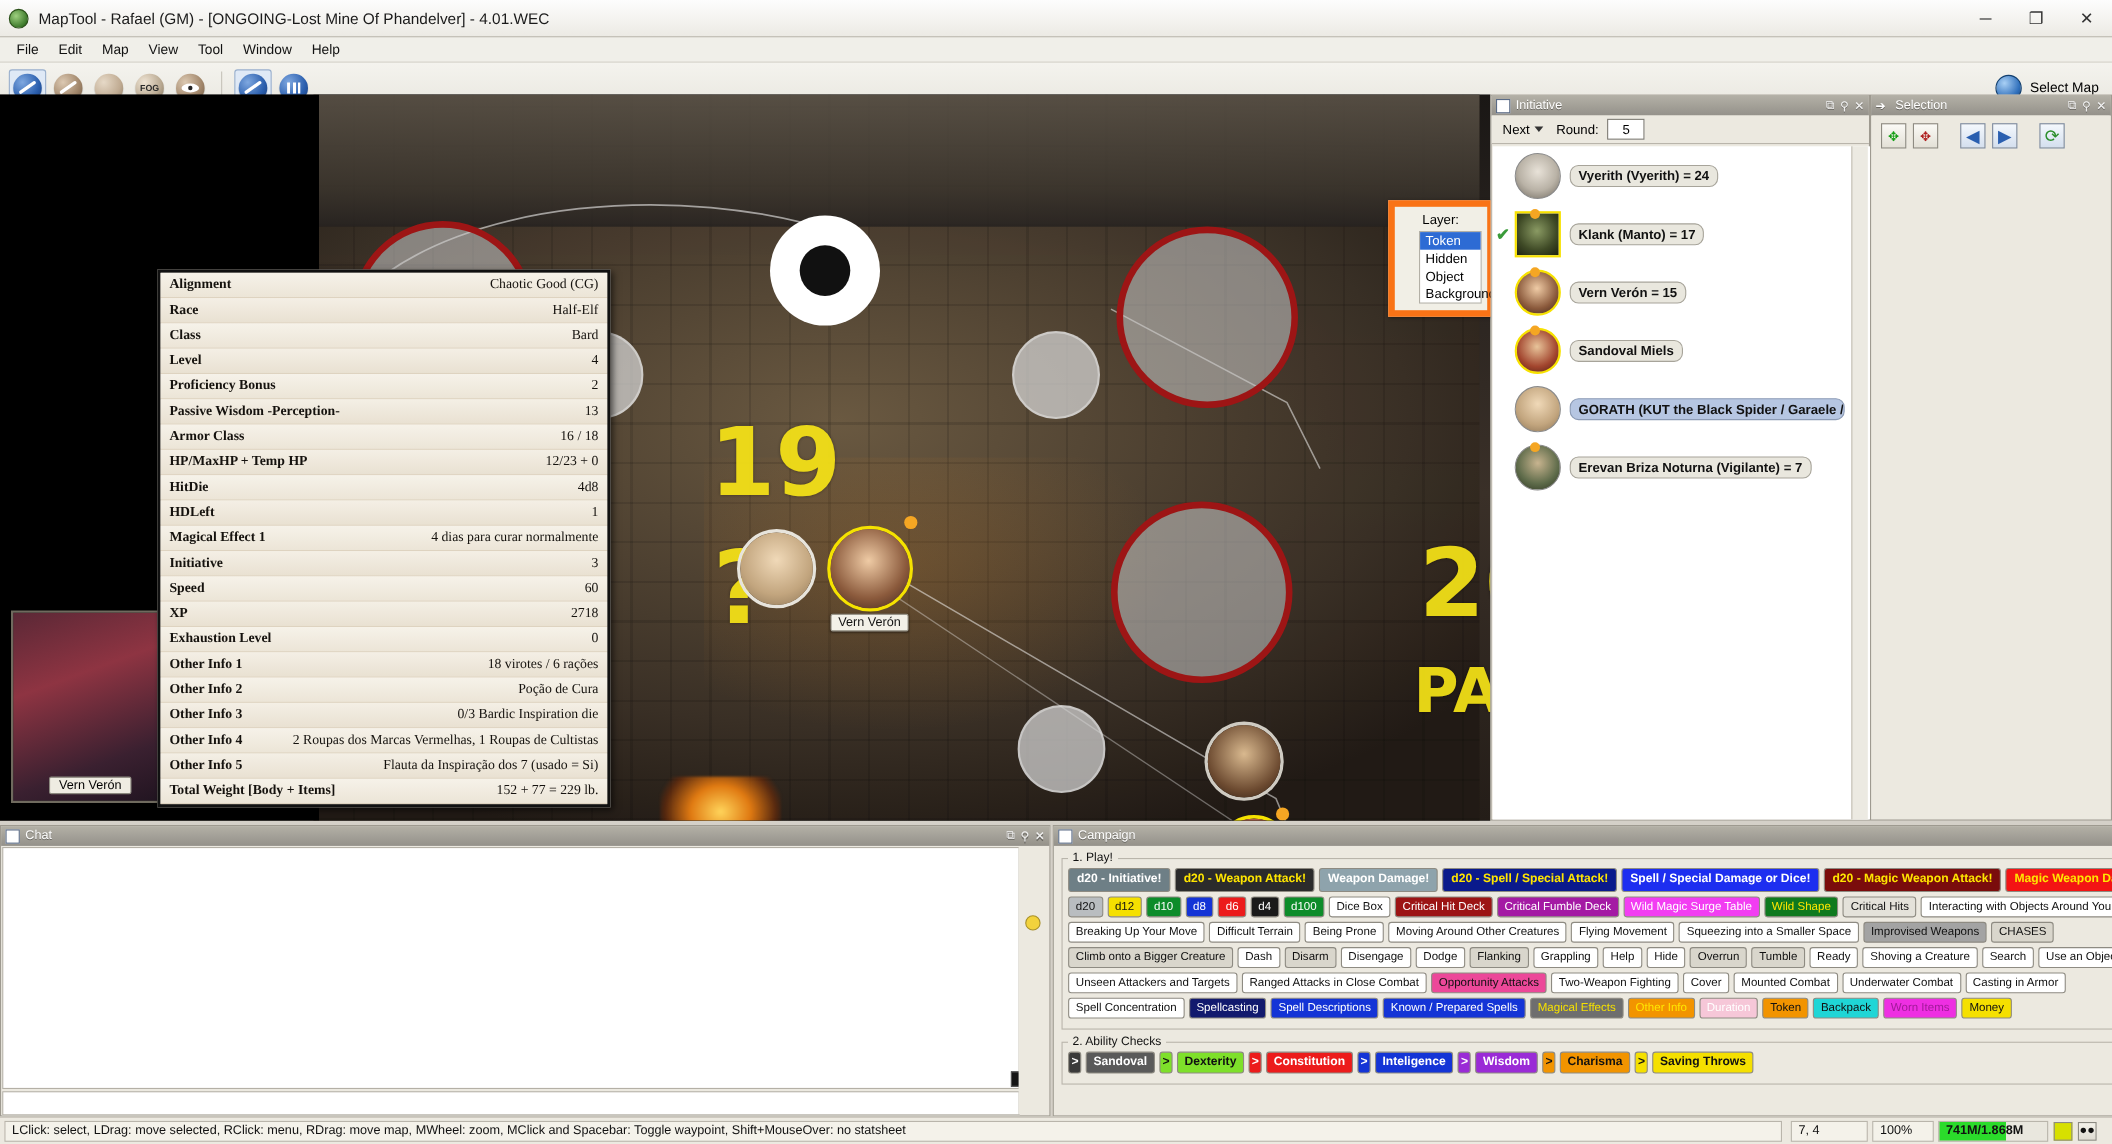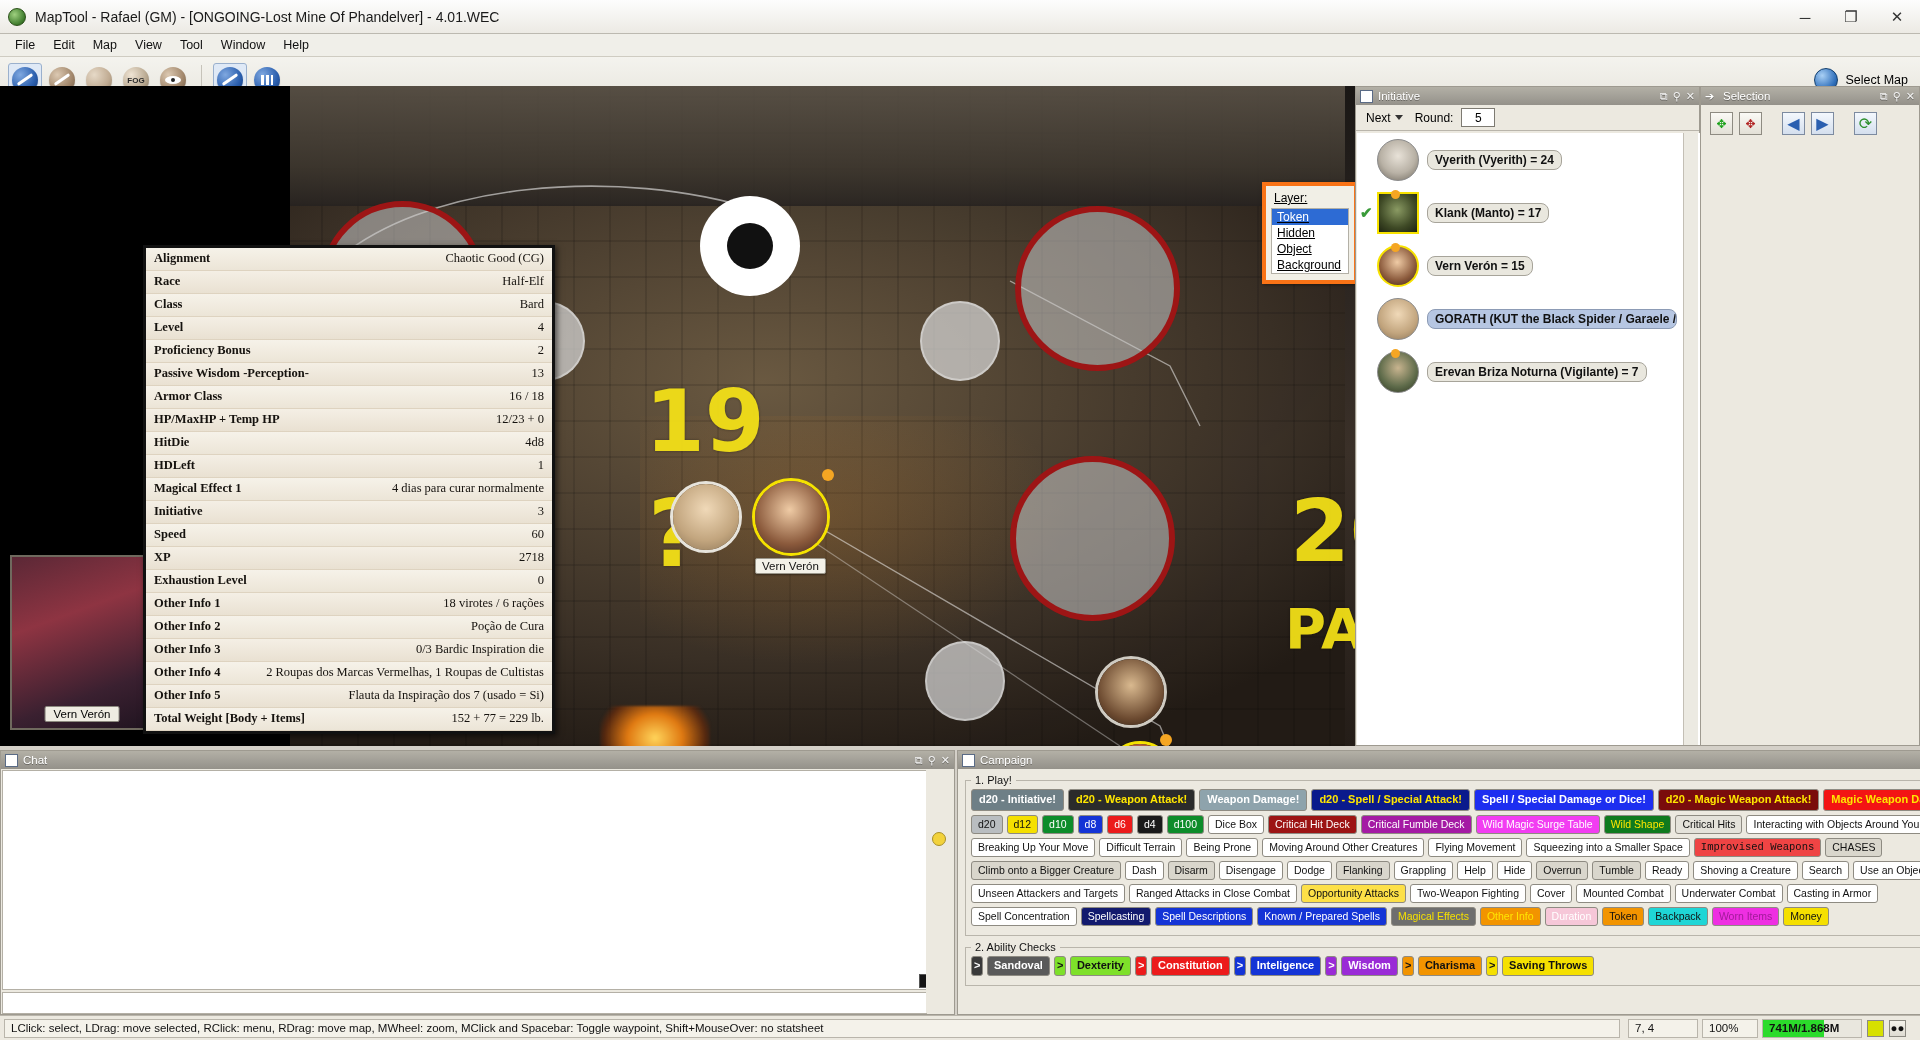--- a/index.html
+++ b/index.html
@@ -105,8 +105,8 @@
 
   
   .layerbox{ position:absolute; left:1262px; top:96px; width:96px;
-     background:#f1efe6; border:4px solid #f97316; font-size:12px; padding:4px 5px 6px 5px;
-     box-shadow:1px 1px 3px rgba(0,0,0,.4); z-index:30;text-decoration:underline;}
+     background:#f1efe6; border:6px solid #f97316; font-size:12px; padding:4px 5px 6px 22px;
+     box-shadow:1px 1px 3px rgba(0,0,0,.4); z-index:30;}
   .layerbox .lbl{ padding:1px 3px 3px 3px; }
   .layerbox ul{ list-style:none; border:1px solid #b3b0a6; background:#fff;}
   .layerbox li{ padding:1px 5px; }

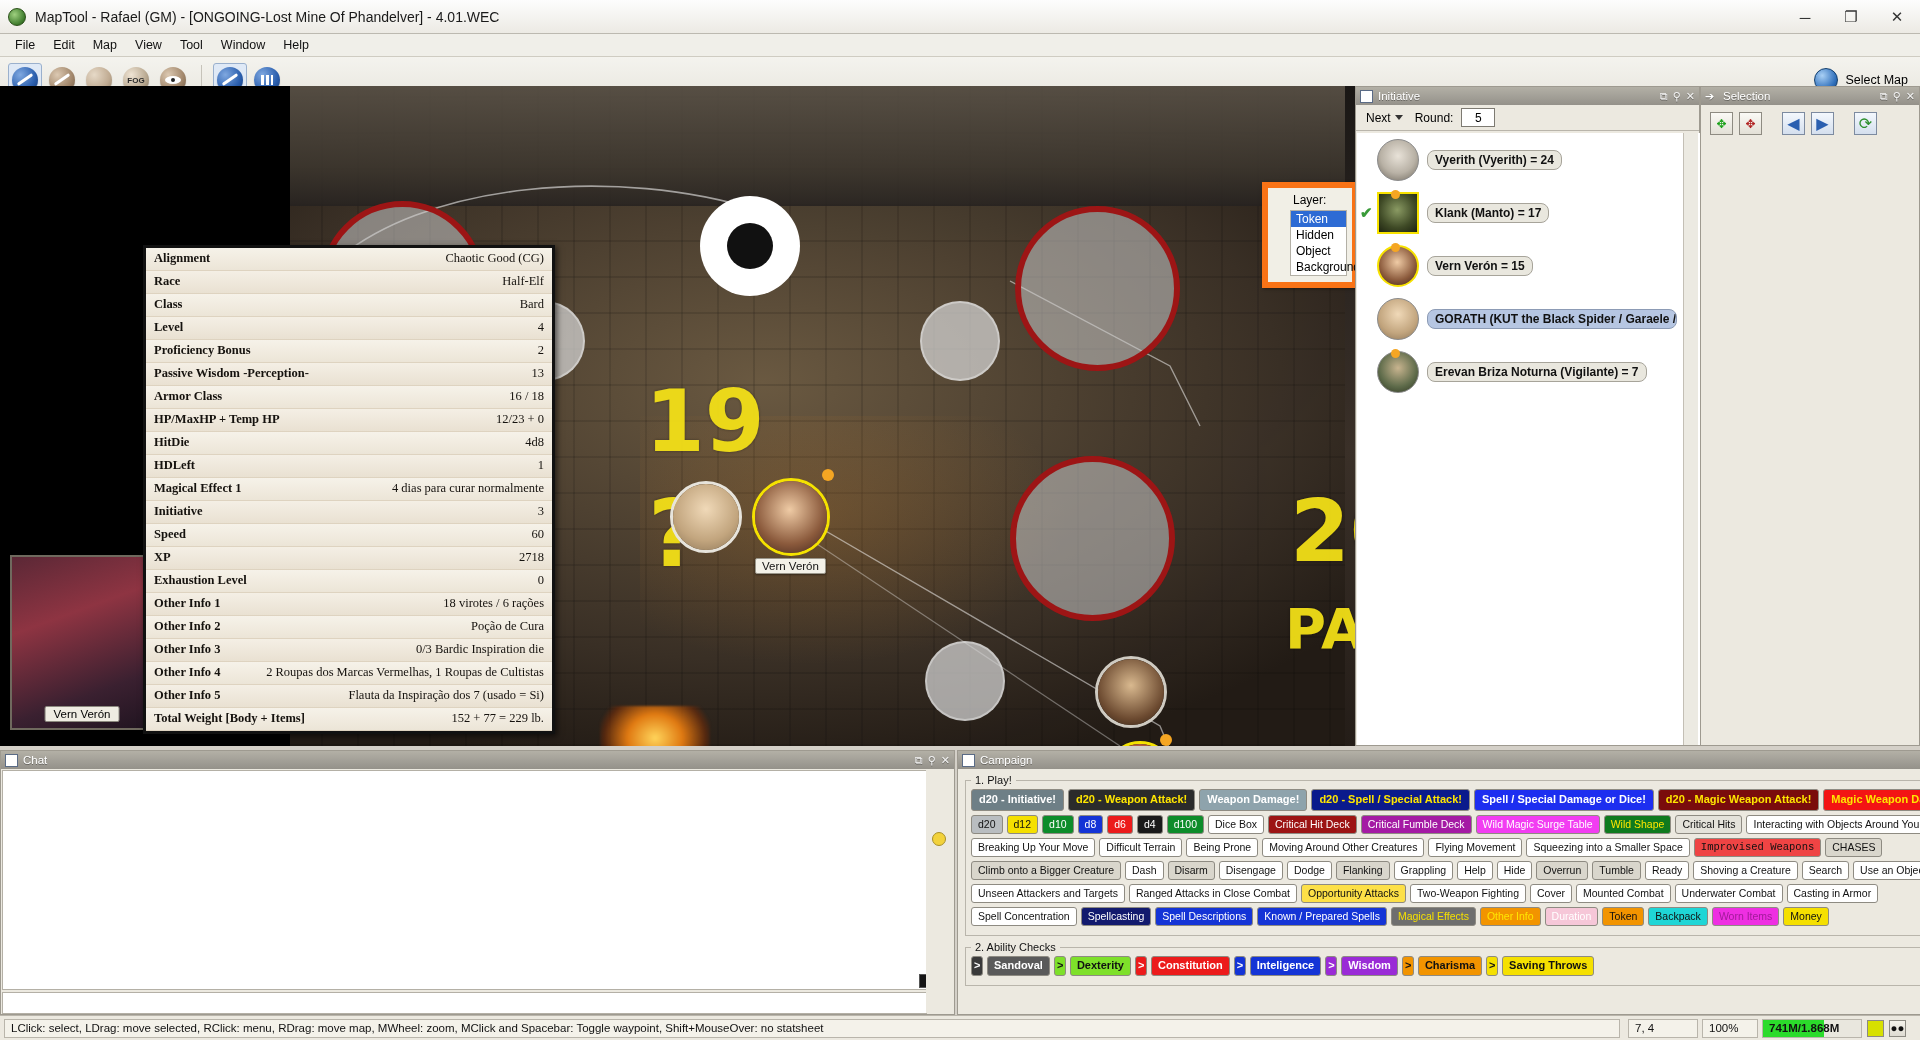--- a/index.html
+++ b/index.html
@@ -469,6 +469,11 @@
           <div class="initname">Vern Verón = 15</div>
         </div>
         <div class="initrow">
+          <div class="initav yellow" style="background: radial-gradient(circle at 48% 40%, rgb(232, 196, 154), rgb(162, 69, 46) 60%, rgb(74, 29, 20));"></div>
+          <div class="minidot" style="right: auto; left: 34px; top: 4px;"></div>
+          <div class="initname">Sandoval Miels</div>
+        </div>
+        <div class="initrow">
           <div class="initav" style="background: radial-gradient(circle at 50% 38%, rgb(240, 217, 184), rgb(194, 165, 126) 60%, rgb(138, 115, 85));"></div>
           <div class="initname selrow" style="width: 250px;">GORATH (KUT the Black Spider / Garaele / GOR</div>
         </div>

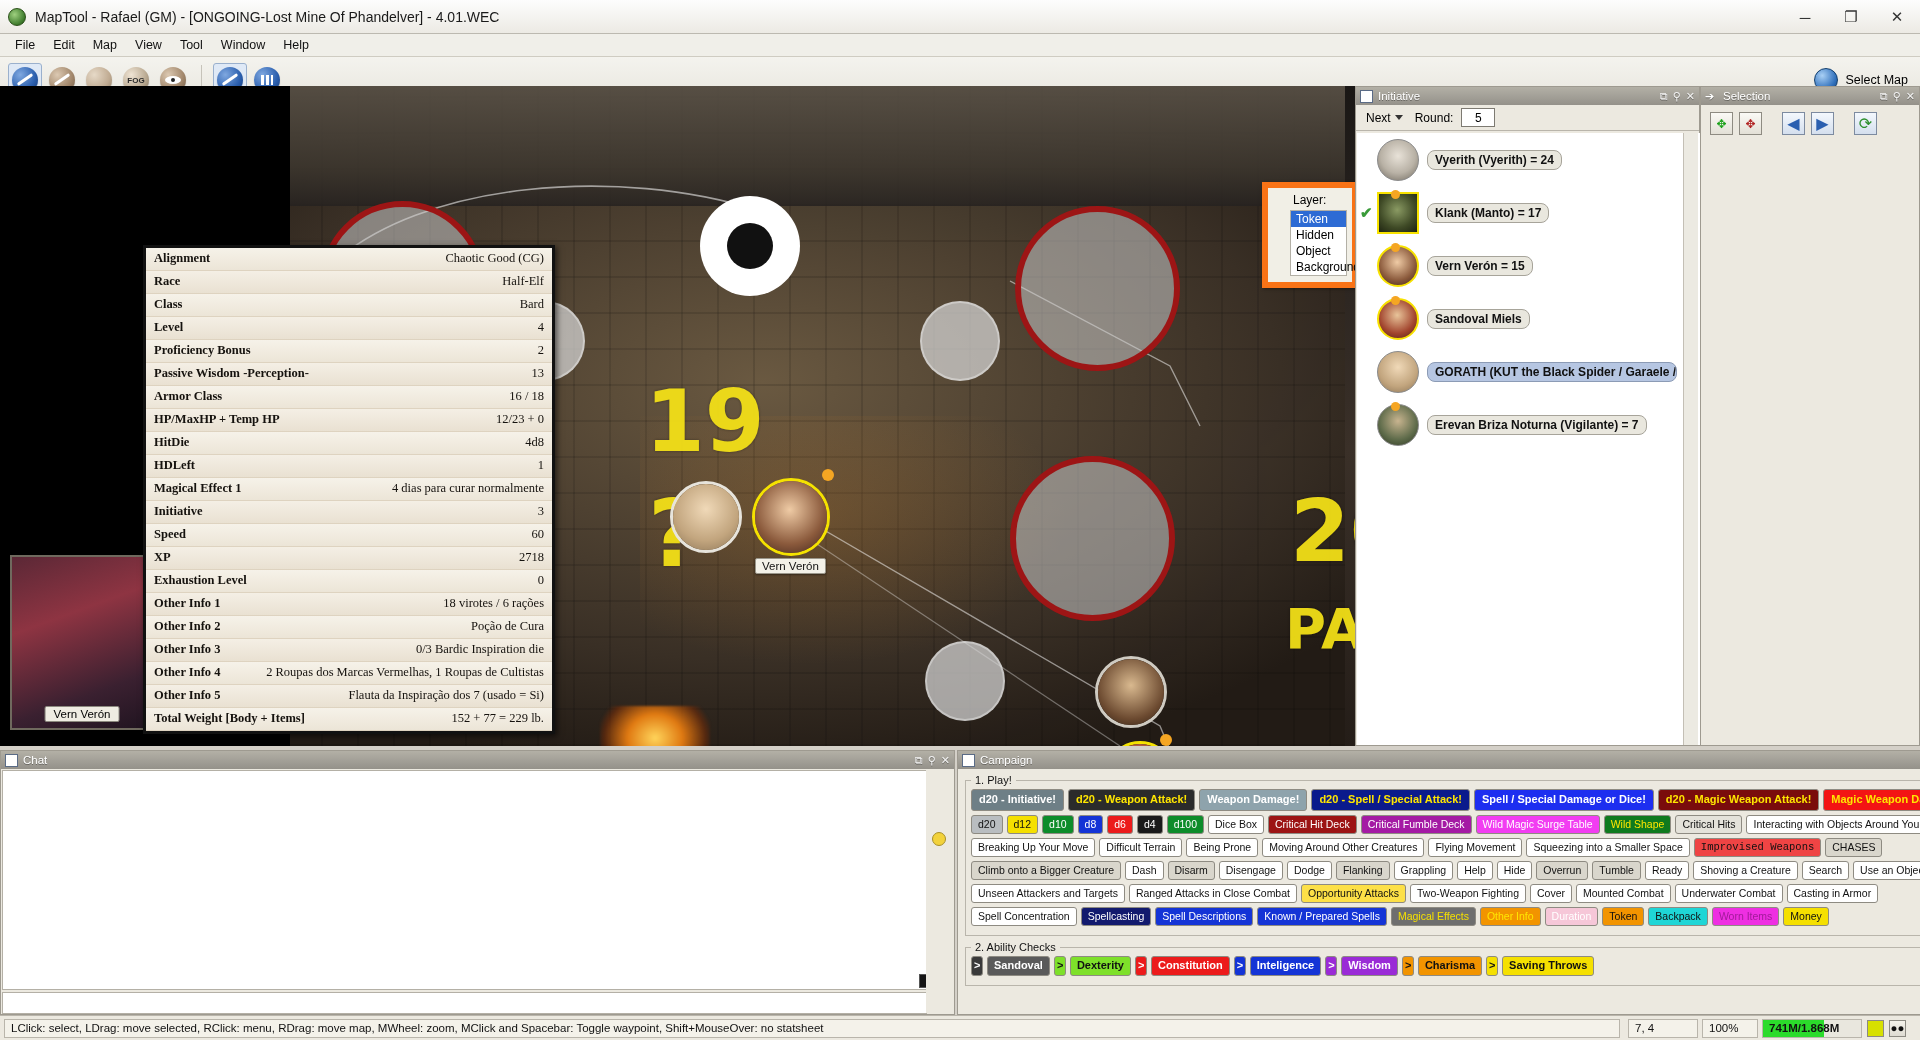--- a/index.html
+++ b/index.html
@@ -575,7 +575,7 @@
             <div class="mbtn" style="background: rgb(255, 255, 255); color: rgb(17, 17, 17);">Moving Around Other Creatures</div>
             <div class="mbtn" style="background: rgb(255, 255, 255); color: rgb(17, 17, 17);">Flying Movement</div>
             <div class="mbtn" style="background: rgb(255, 255, 255); color: rgb(17, 17, 17);">Squeezing into a Smaller Space</div>
-            <div class="mbtn" style="background: #ef4444; color: rgb(17, 17, 17); font-family: Liberation Mono, monospace;">Improvised Weapons</div>
+            <div class="mbtn" style="background: #a3a3a3; color: rgb(17, 17, 17);">Improvised Weapons</div>
             <div class="mbtn" style="background: rgb(217, 214, 204); color: rgb(17, 17, 17);">CHASES</div>
           </div>
           <div class="btnrow">

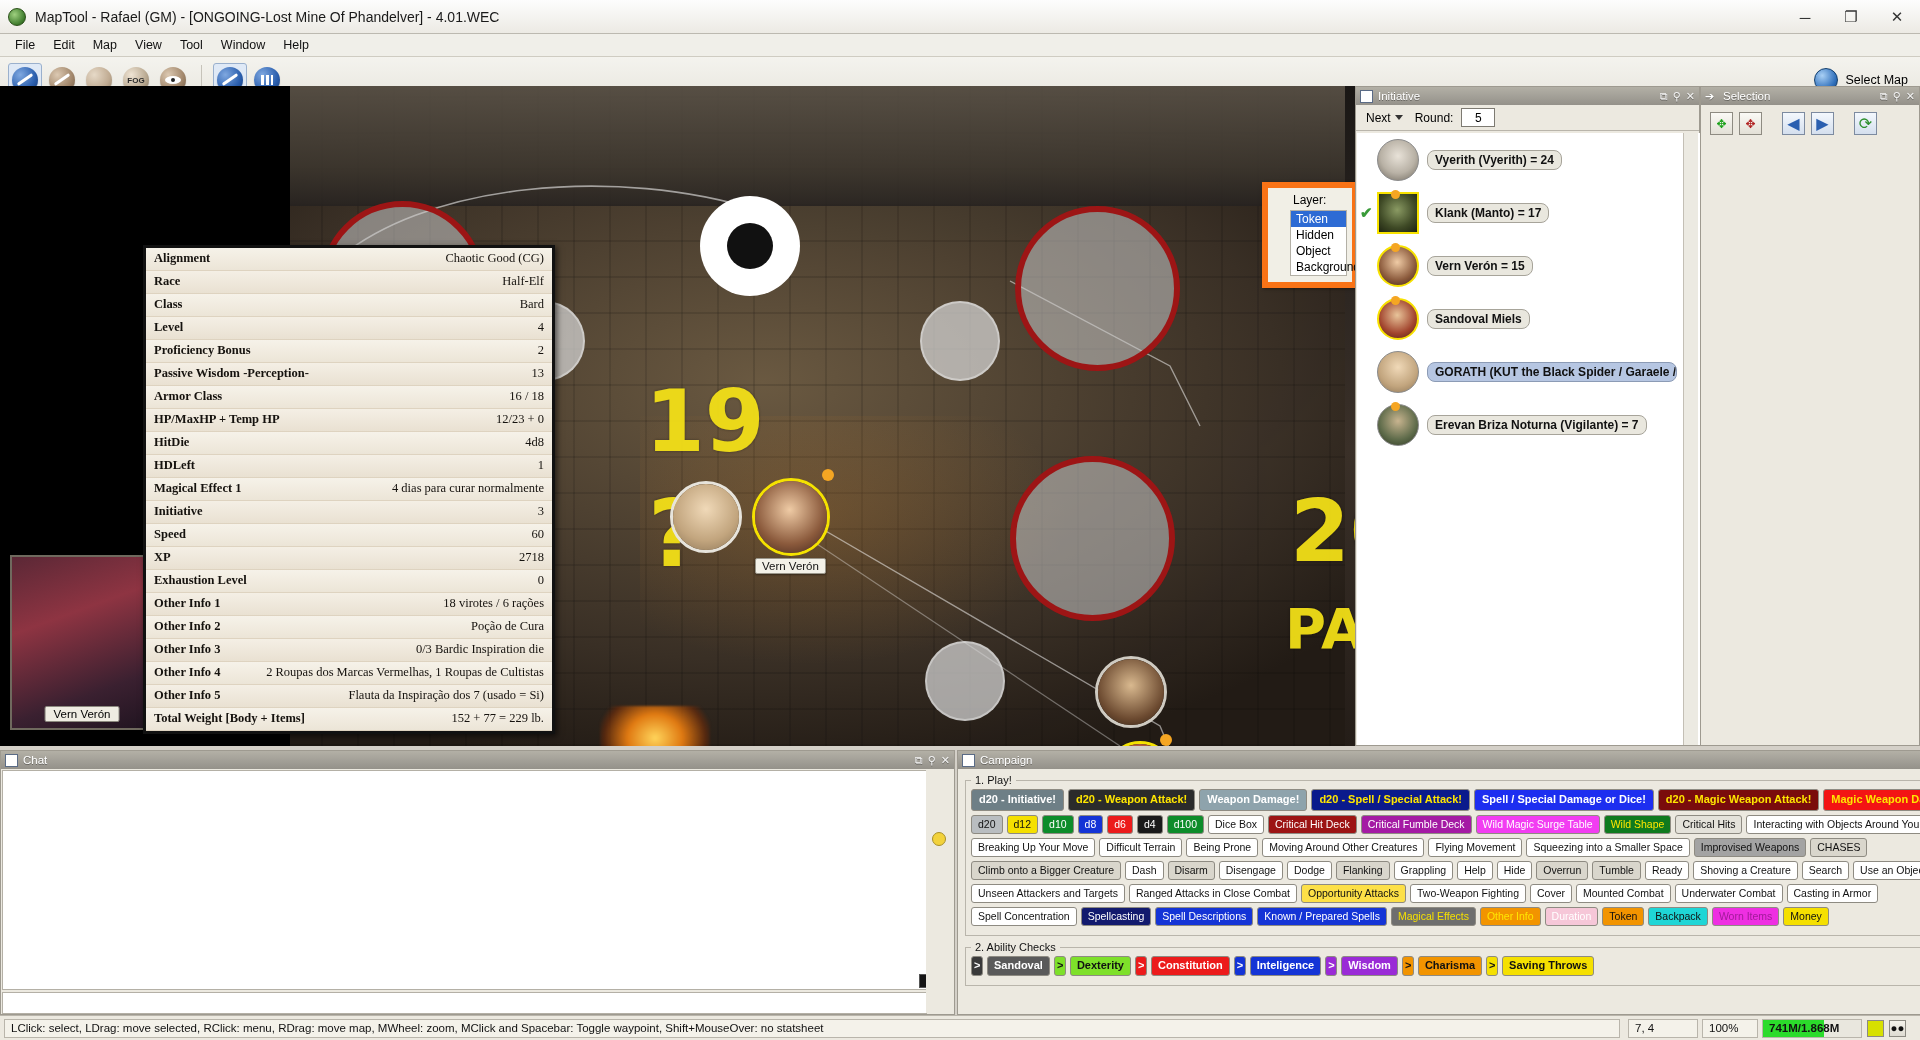--- a/index.html
+++ b/index.html
@@ -598,7 +598,7 @@
           <div class="btnrow">
             <div class="mbtn" style="background: rgb(255, 255, 255); color: rgb(17, 17, 17);">Unseen Attackers and Targets</div>
             <div class="mbtn" style="background: rgb(255, 255, 255); color: rgb(17, 17, 17);">Ranged Attacks in Close Combat</div>
-            <div class="mbtn" style="background: #fde047; color: rgb(17, 17, 17);">Opportunity Attacks</div>
+            <div class="mbtn" style="background: #ec4899; color: rgb(17, 17, 17);">Opportunity Attacks</div>
             <div class="mbtn" style="background: rgb(255, 255, 255); color: rgb(17, 17, 17);">Two-Weapon Fighting</div>
             <div class="mbtn" style="background: rgb(255, 255, 255); color: rgb(17, 17, 17);">Cover</div>
             <div class="mbtn" style="background: rgb(255, 255, 255); color: rgb(17, 17, 17);">Mounted Combat</div>

